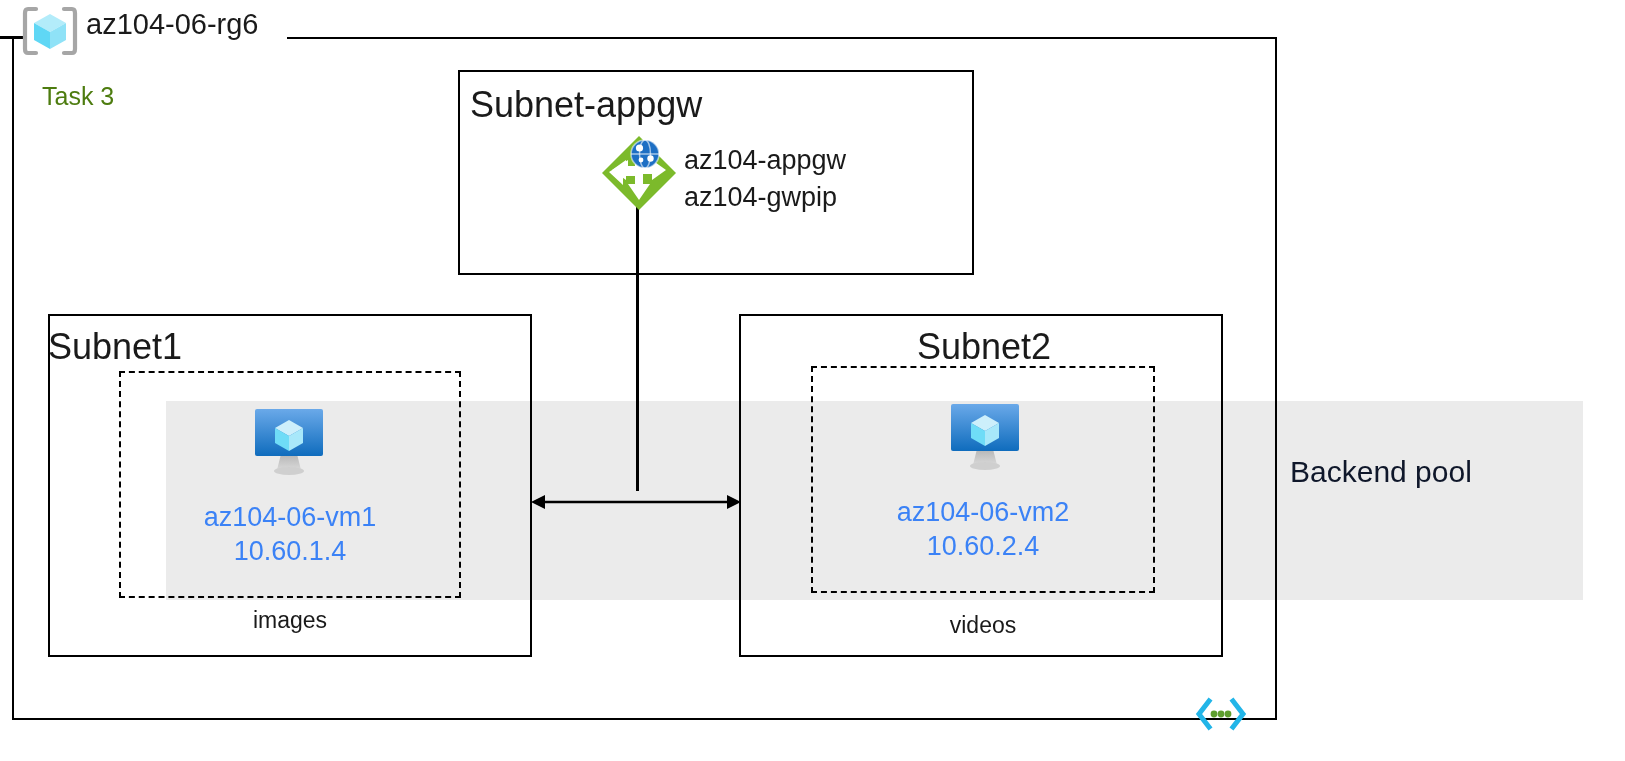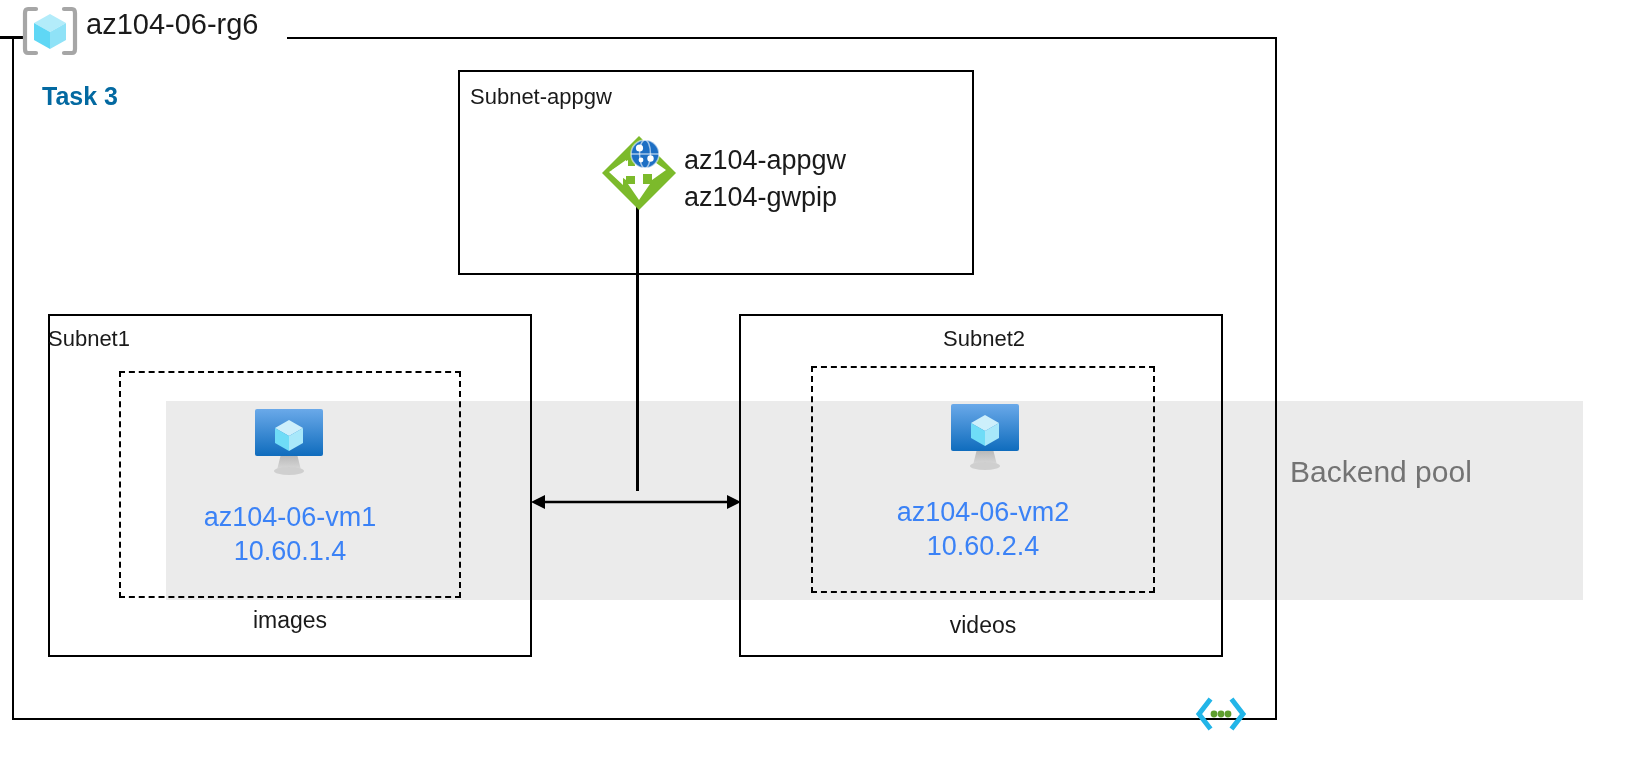--- a/index.html
+++ b/index.html
@@ -98,8 +98,8 @@
     left: 42px;
     top: 82px;
     font-size: 25px;
-    font-weight: bold;
-    color: #0369a1;
+    font-weight: normal;
+    color: #4d7c0f;
     z-index: 5;
     white-space: nowrap;
   }

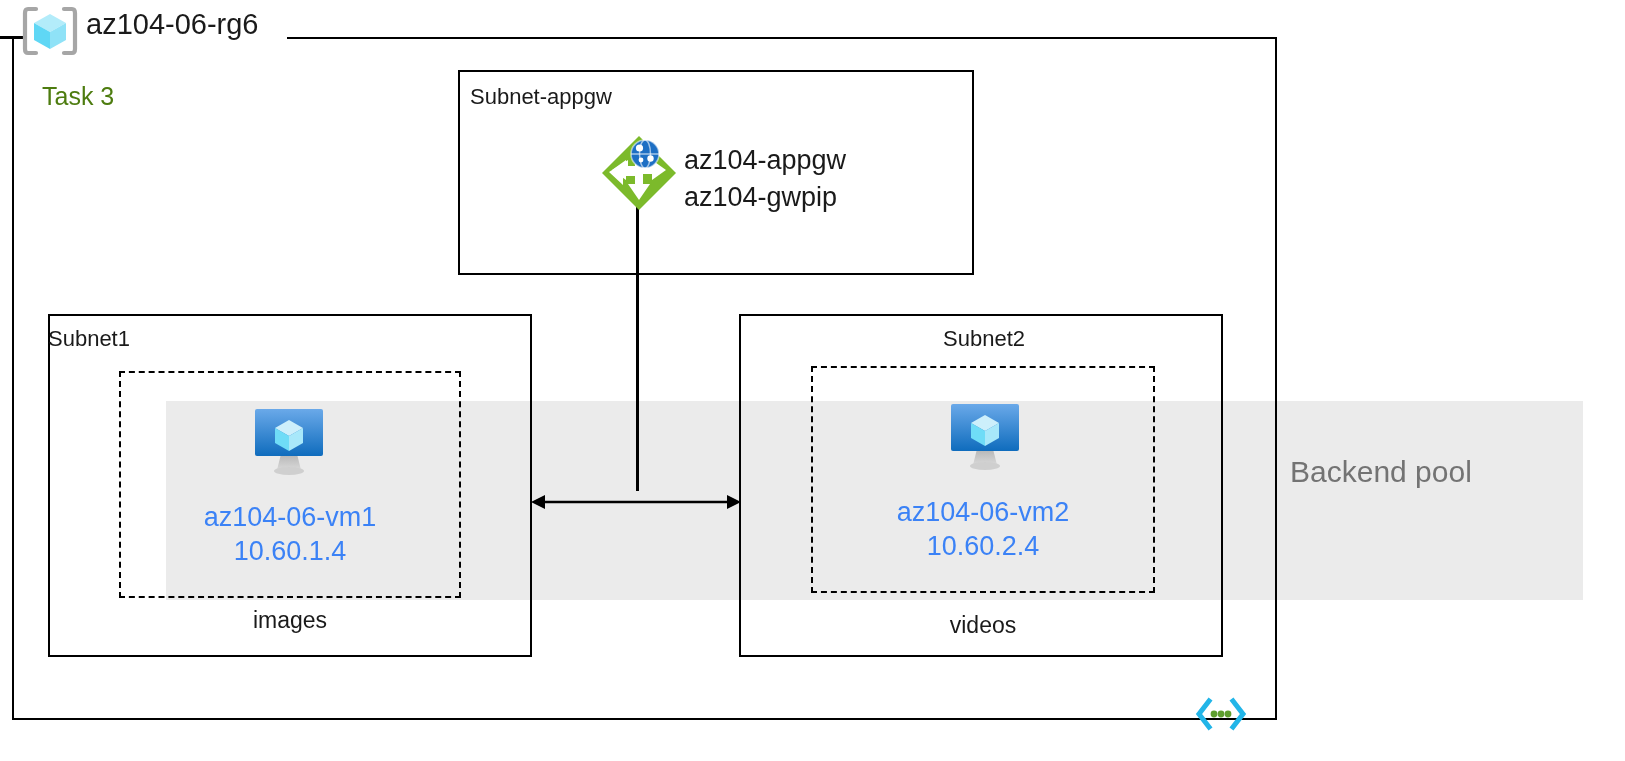--- a/index.html
+++ b/index.html
@@ -118,7 +118,7 @@
 
   .subnet-title {
     position: absolute;
-    font-size: 22px;
+    font-size: 36px;
     color: #1a1a1a;
     white-space: nowrap;
     z-index: 6;

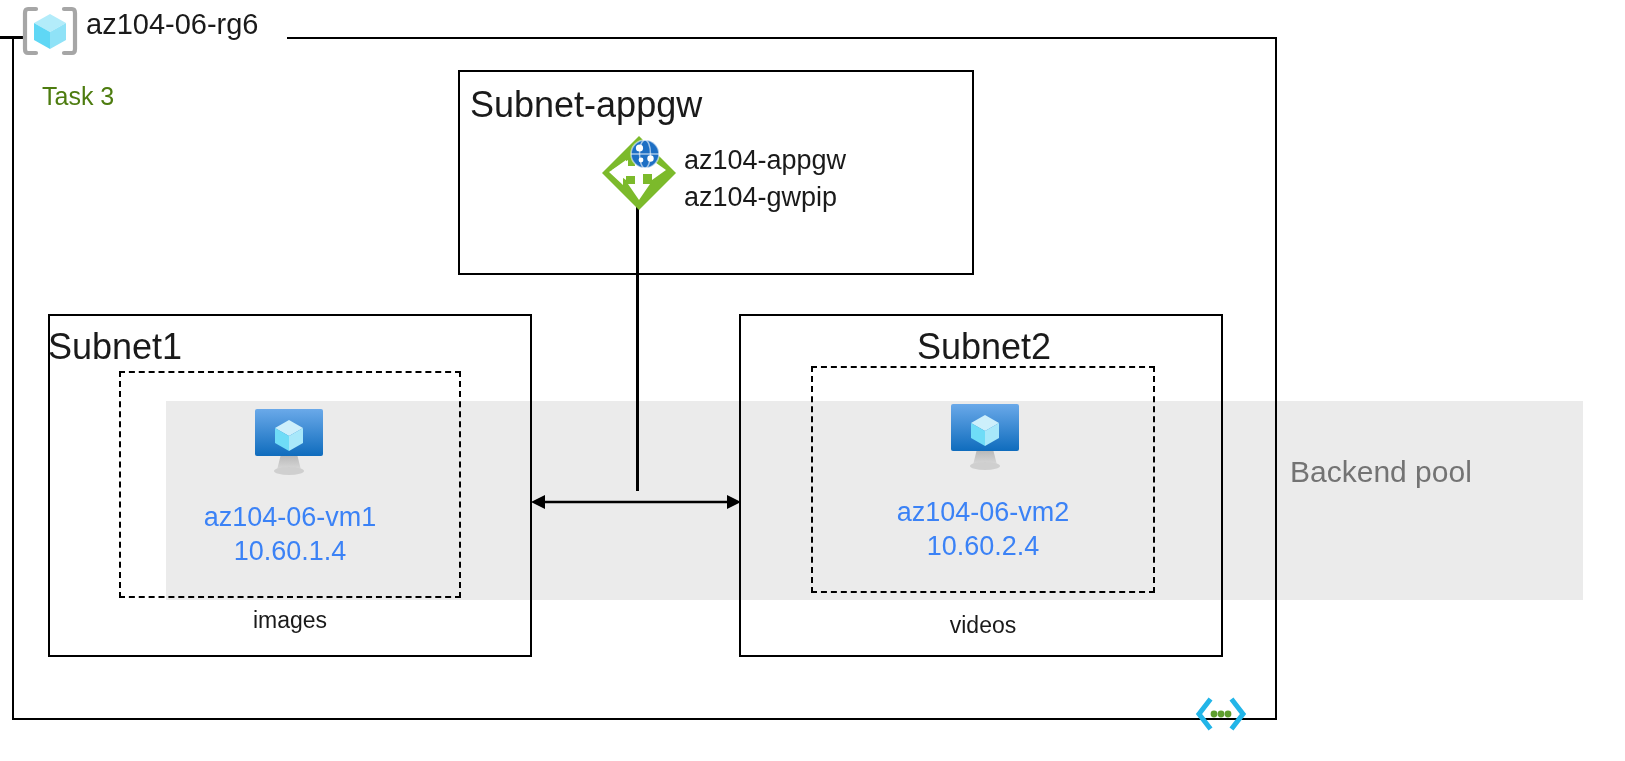--- a/index.html
+++ b/index.html
@@ -35,7 +35,7 @@
     top: 455px;
     width: 290px;
     font-size: 30px;
-    color: #737373;
+    color: #0f172a;
     z-index: 6;
     white-space: nowrap;
   }

